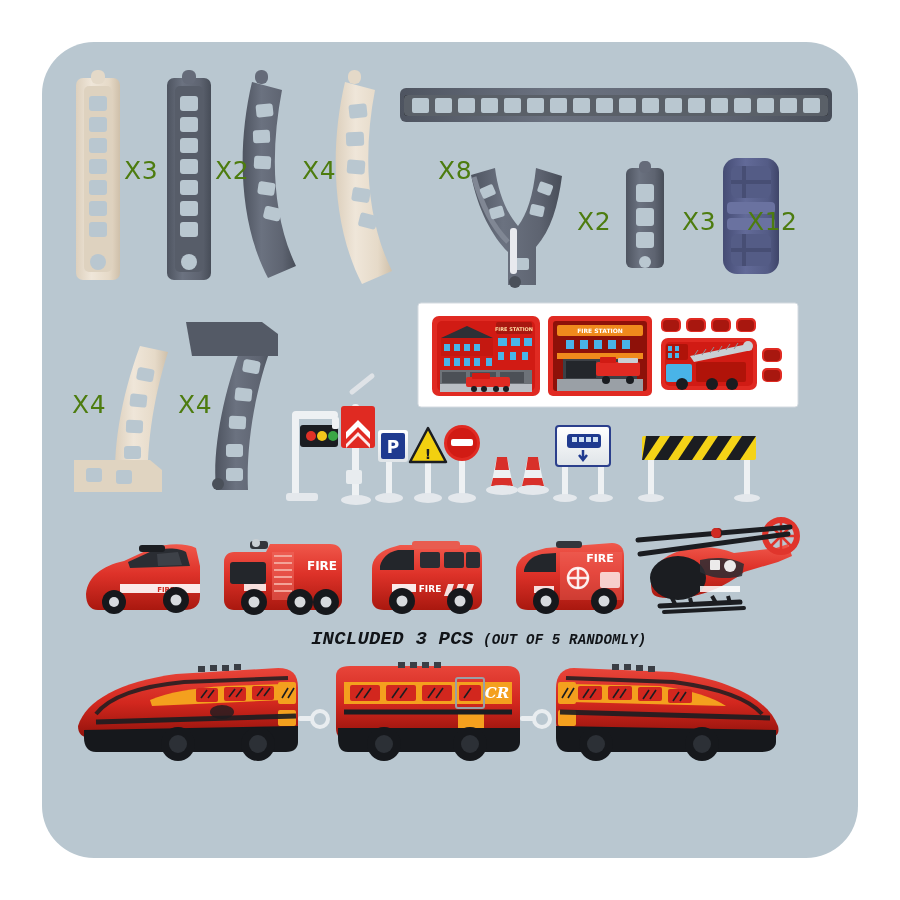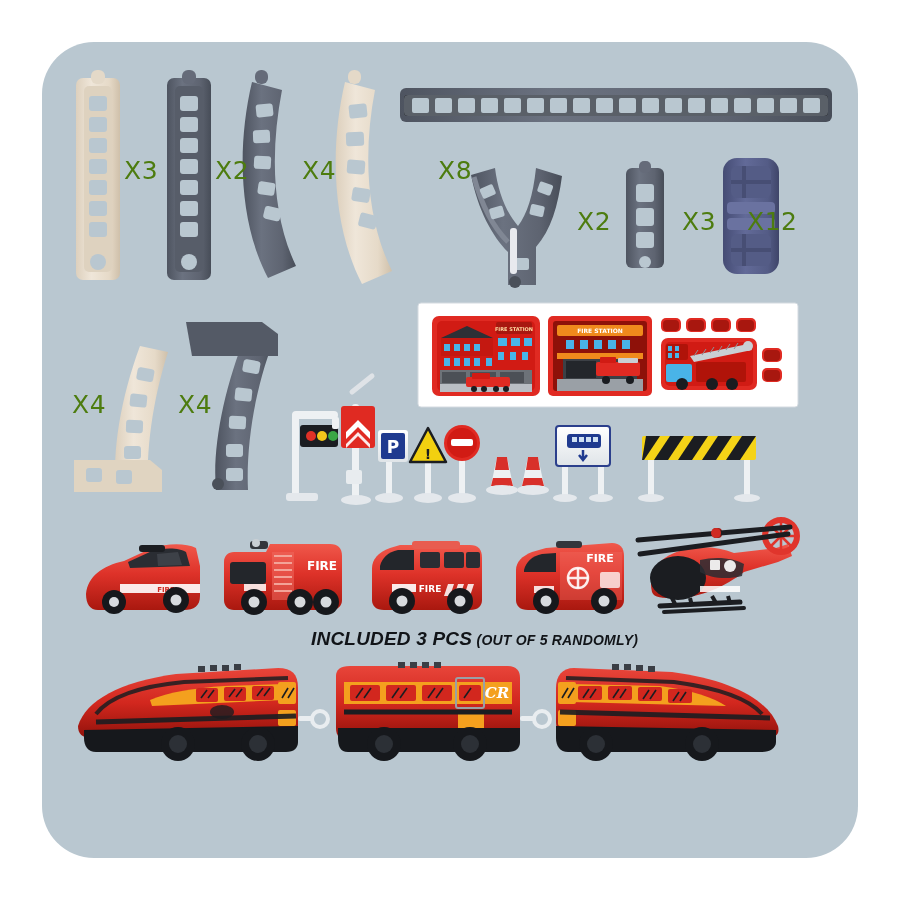--- a/index.html
+++ b/index.html
@@ -657,7 +657,7 @@
 <div class="qty" style="left:72px; top:390px;">X4</div>
 <div class="qty" style="left:178px; top:390px;">X4</div>
 
-<div class="note" style="left:311px; top:628px;">
+<div class="note" style="left:311px; top:628px;font-family:Liberation Mono, monospace;">
   <span class="big">INCLUDED 3 PCS</span>
   <span class="small">(OUT OF 5 RANDOMLY)</span>
 </div>

